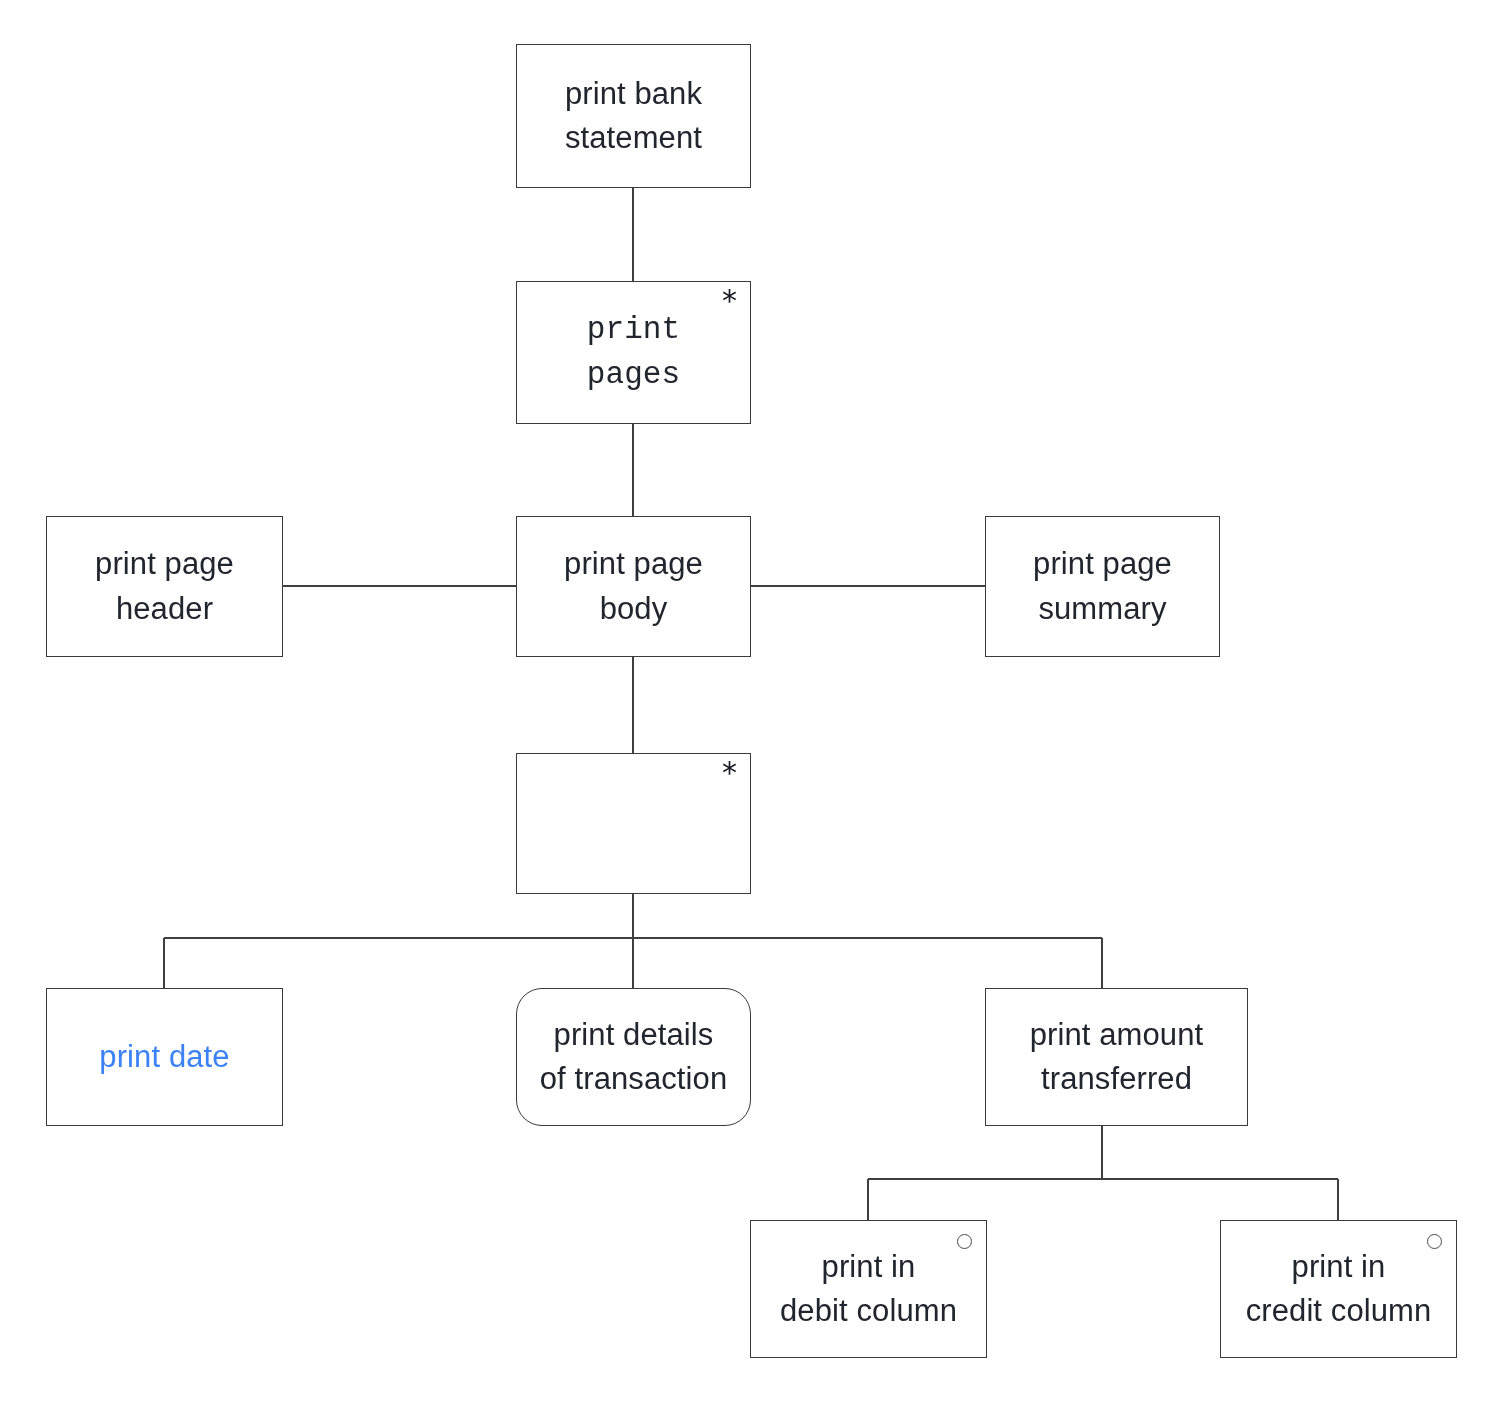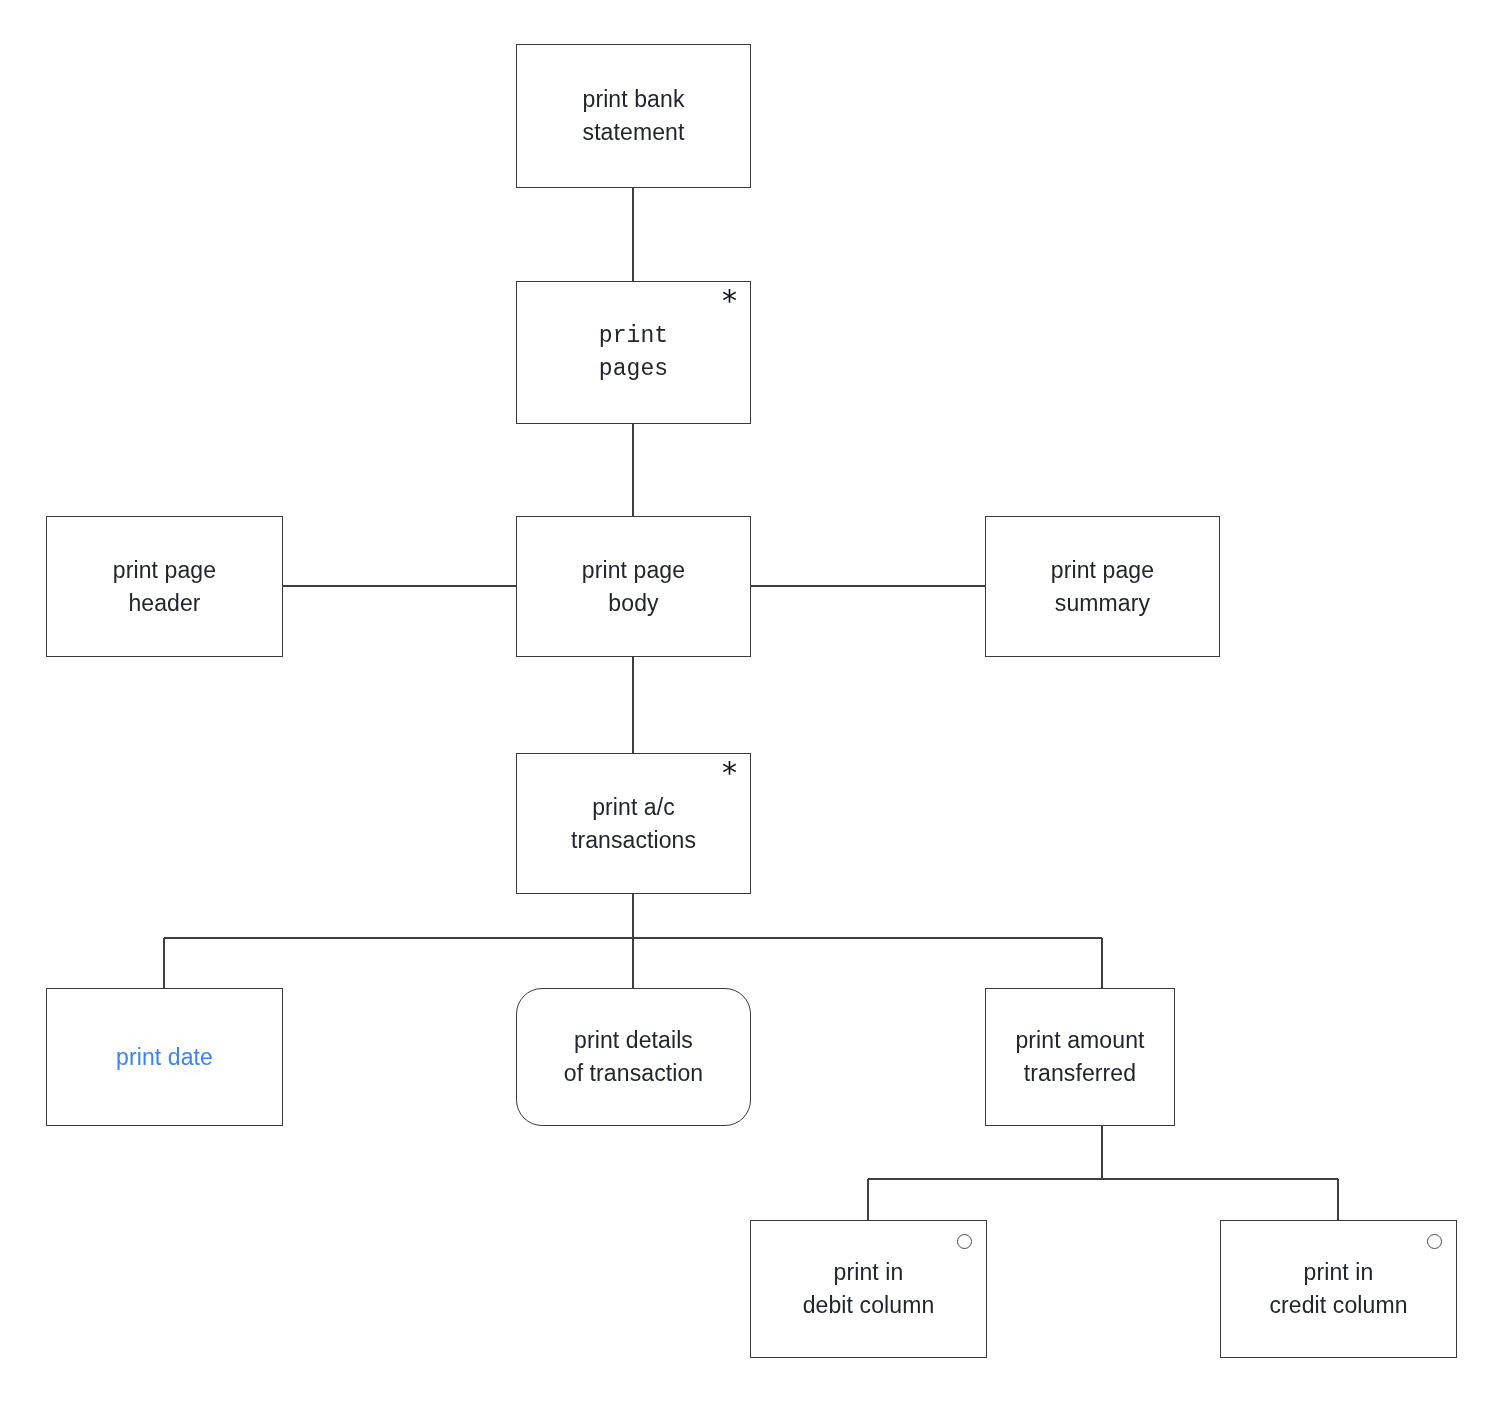--- a/index.html
+++ b/index.html
@@ -36,7 +36,7 @@
     z-index: 2;
   }
   .node-label {
-    font-size: 23px;
+    font-size: 31px;
     line-height: 1.42;
     color: #22252e;
     letter-spacing: 0.1px;

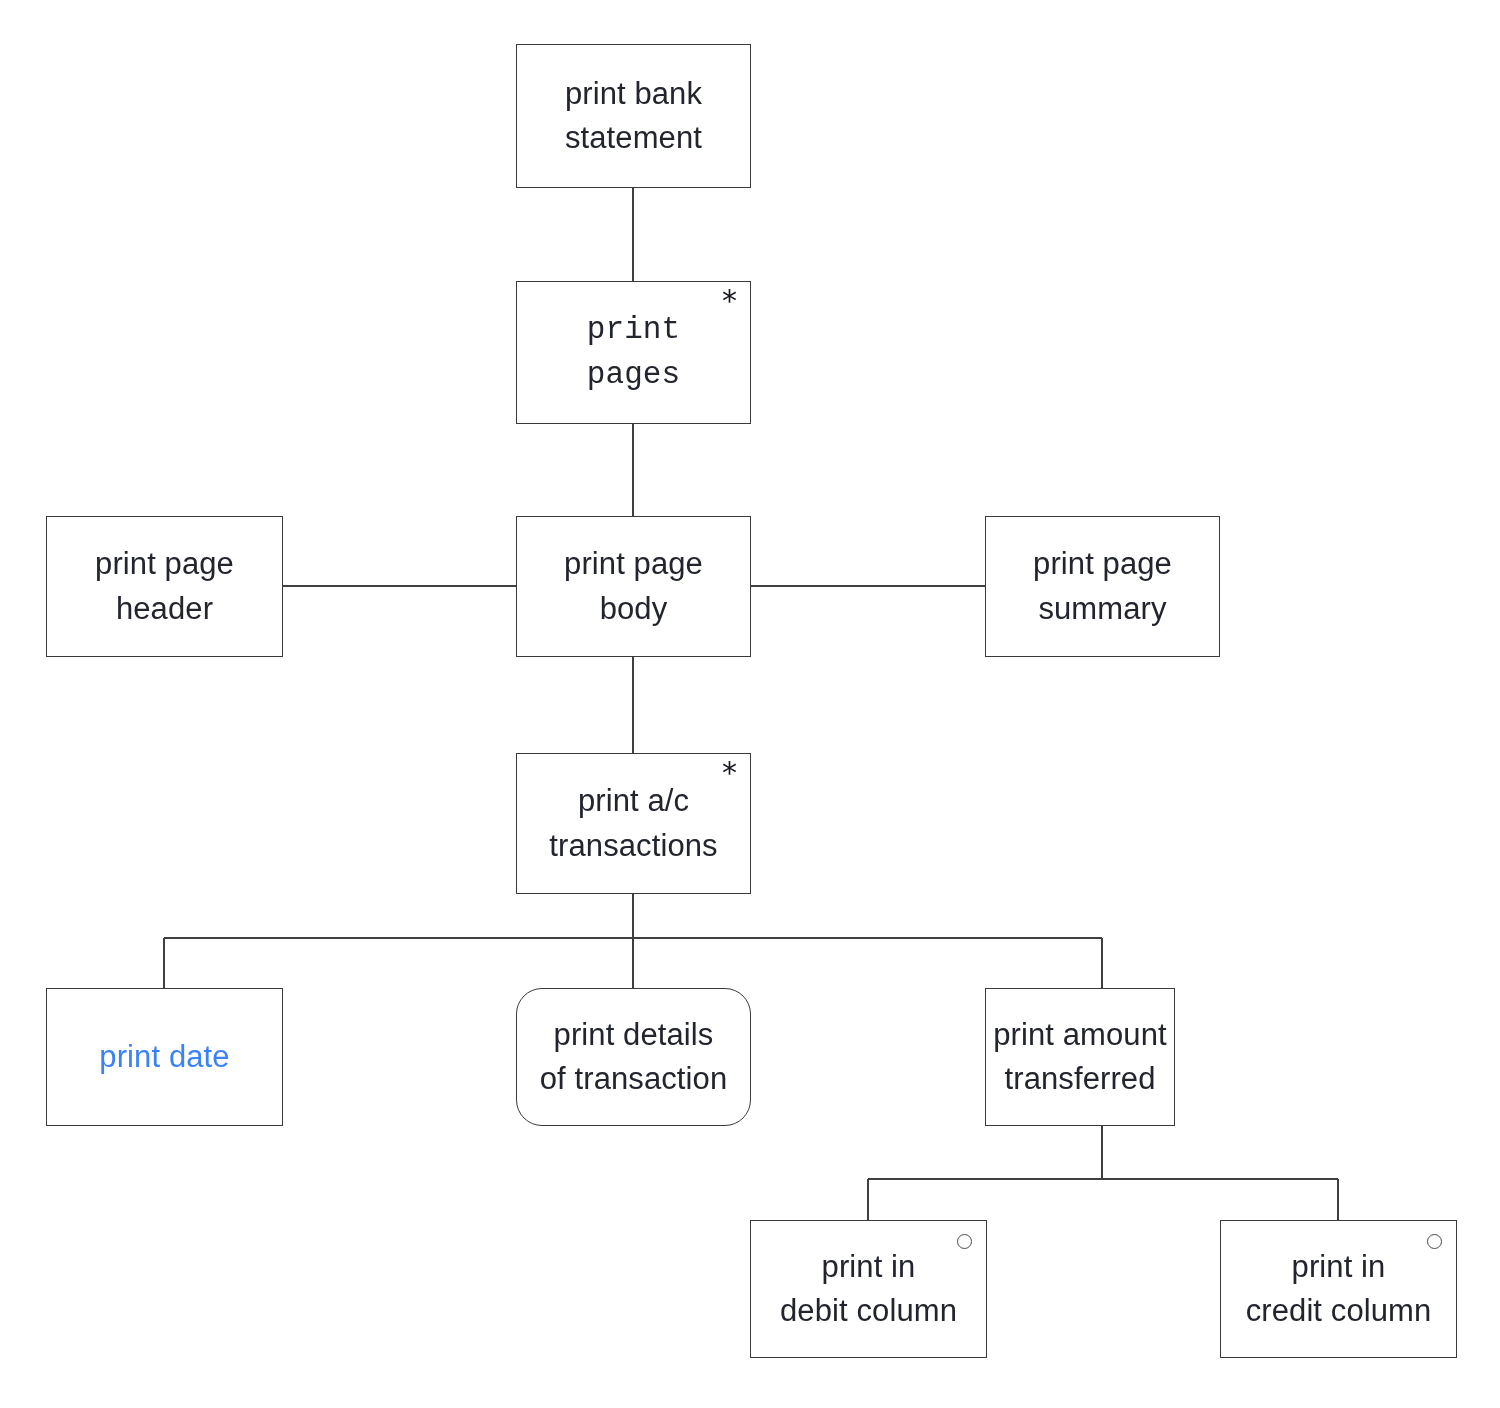--- a/index.html
+++ b/index.html
@@ -106,8 +106,6 @@
 summary</div>
       </div>
       <div class="node" style="left: 516px; top: 753px; width: 235px; height: 141px; border-color: rgb(58, 58, 58); background: rgb(255, 255, 255);">
-        <div class="node-label" style="color: rgb(34, 37, 46);">print a/c
-transactions</div>
         <span class="marker-iteration">*</span>
       </div>
       <div class="node" style="left: 46px; top: 988px; width: 237px; height: 138px; border-color: rgb(58, 58, 58); background: rgb(255, 255, 255);">

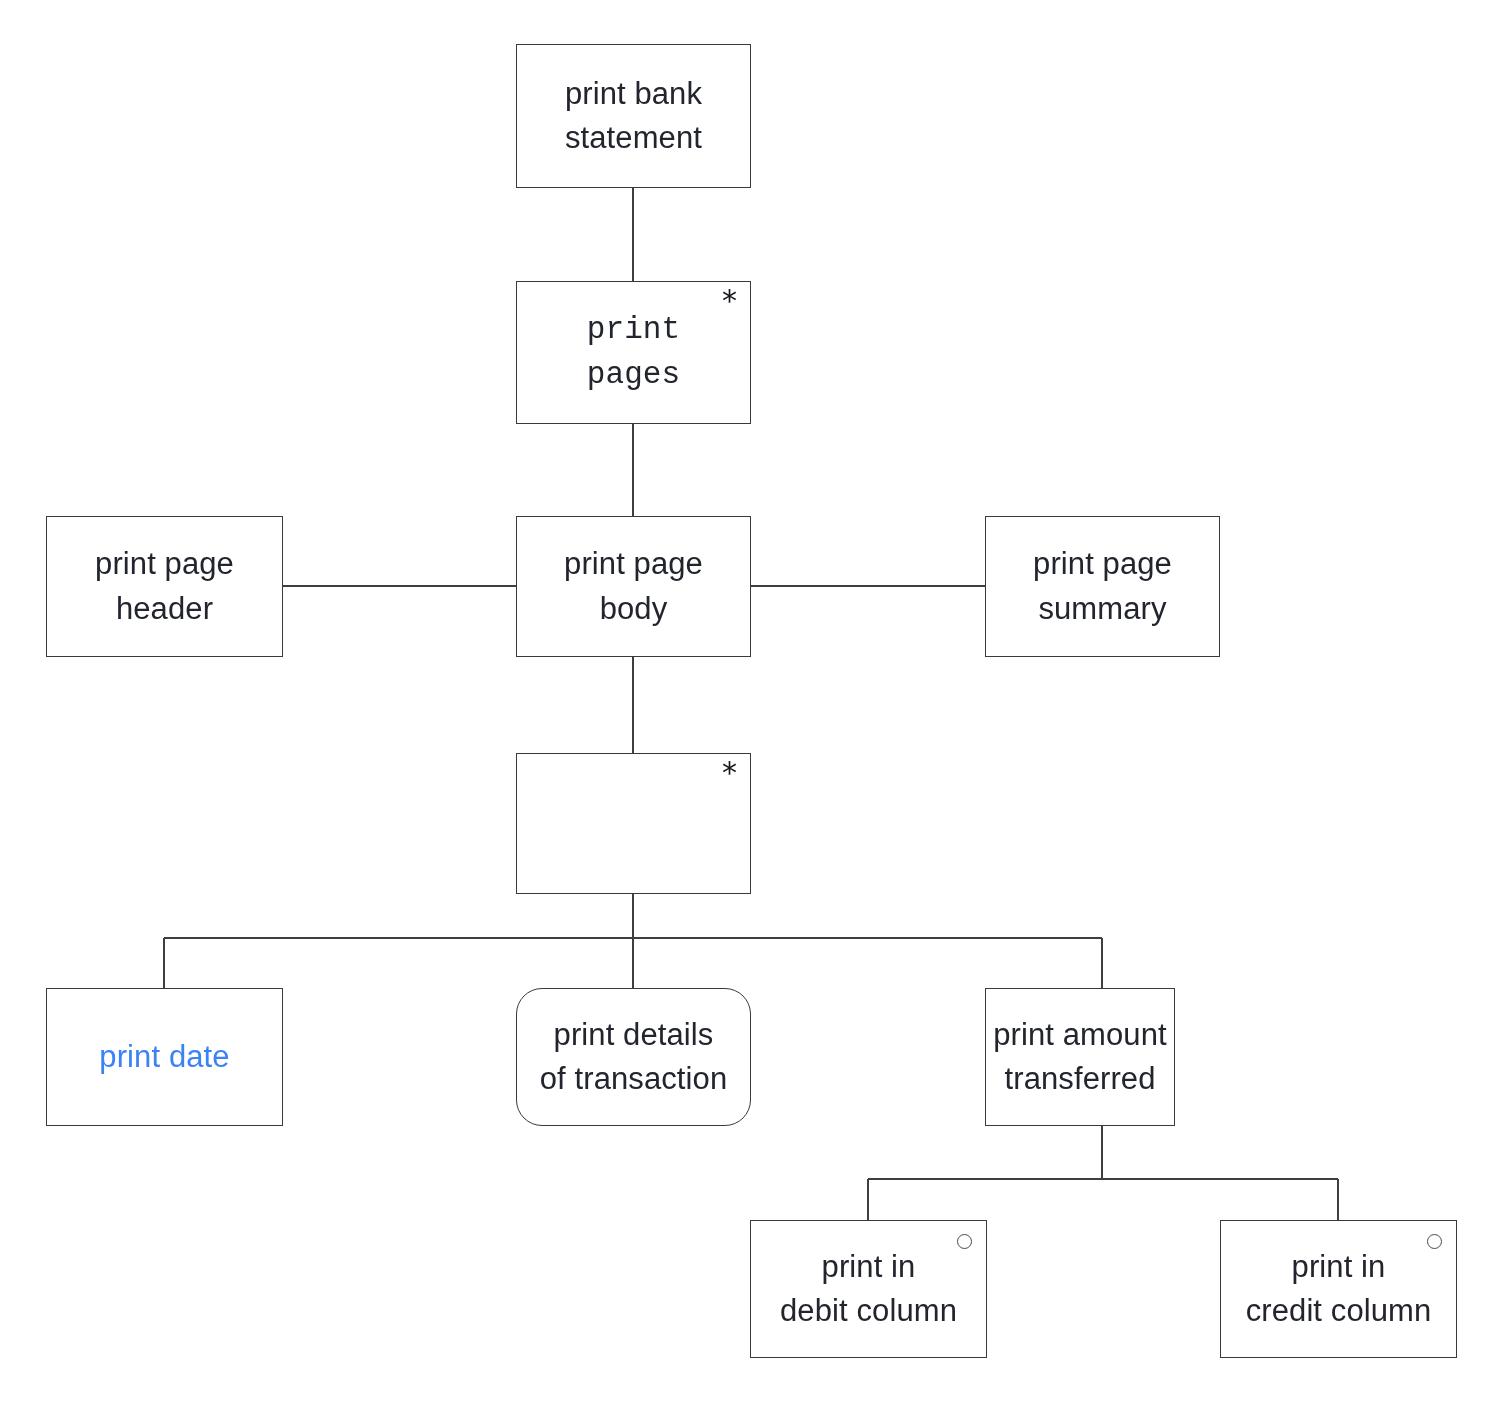--- a/index.html
+++ b/index.html
@@ -115,7 +115,7 @@
         <div class="node-label" style="color: rgb(34, 37, 46);">print details
 of transaction</div>
       </div>
-      <div class="node" style="left: 985px; top: 988px; width: 190px; height: 138px; border-color: rgb(58, 58, 58); background: rgb(255, 255, 255);">
+      <div class="node" style="left: 985px; top: 988px; width: 263px; height: 138px; border-color: rgb(58, 58, 58); background: rgb(255, 255, 255);">
         <div class="node-label" style="color: rgb(34, 37, 46);">print amount
 transferred</div>
       </div>

